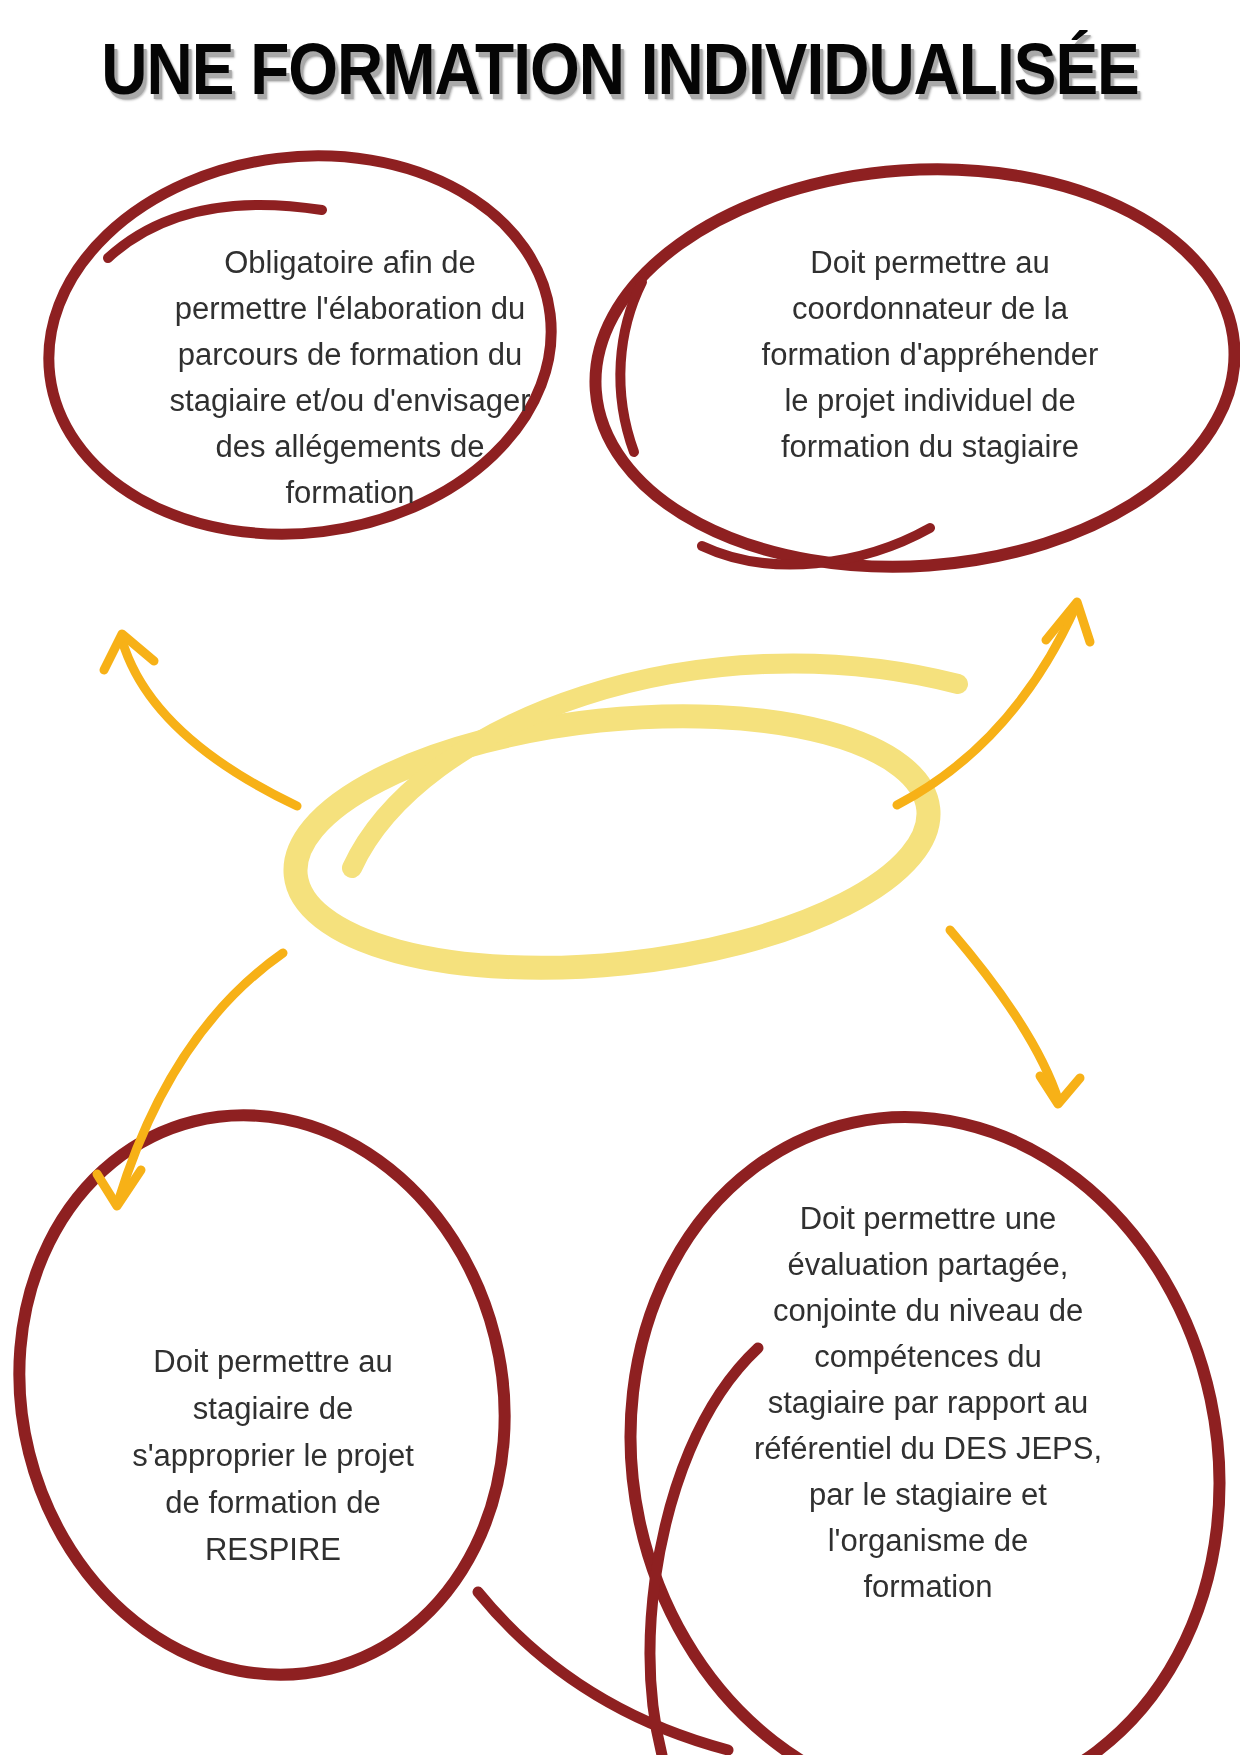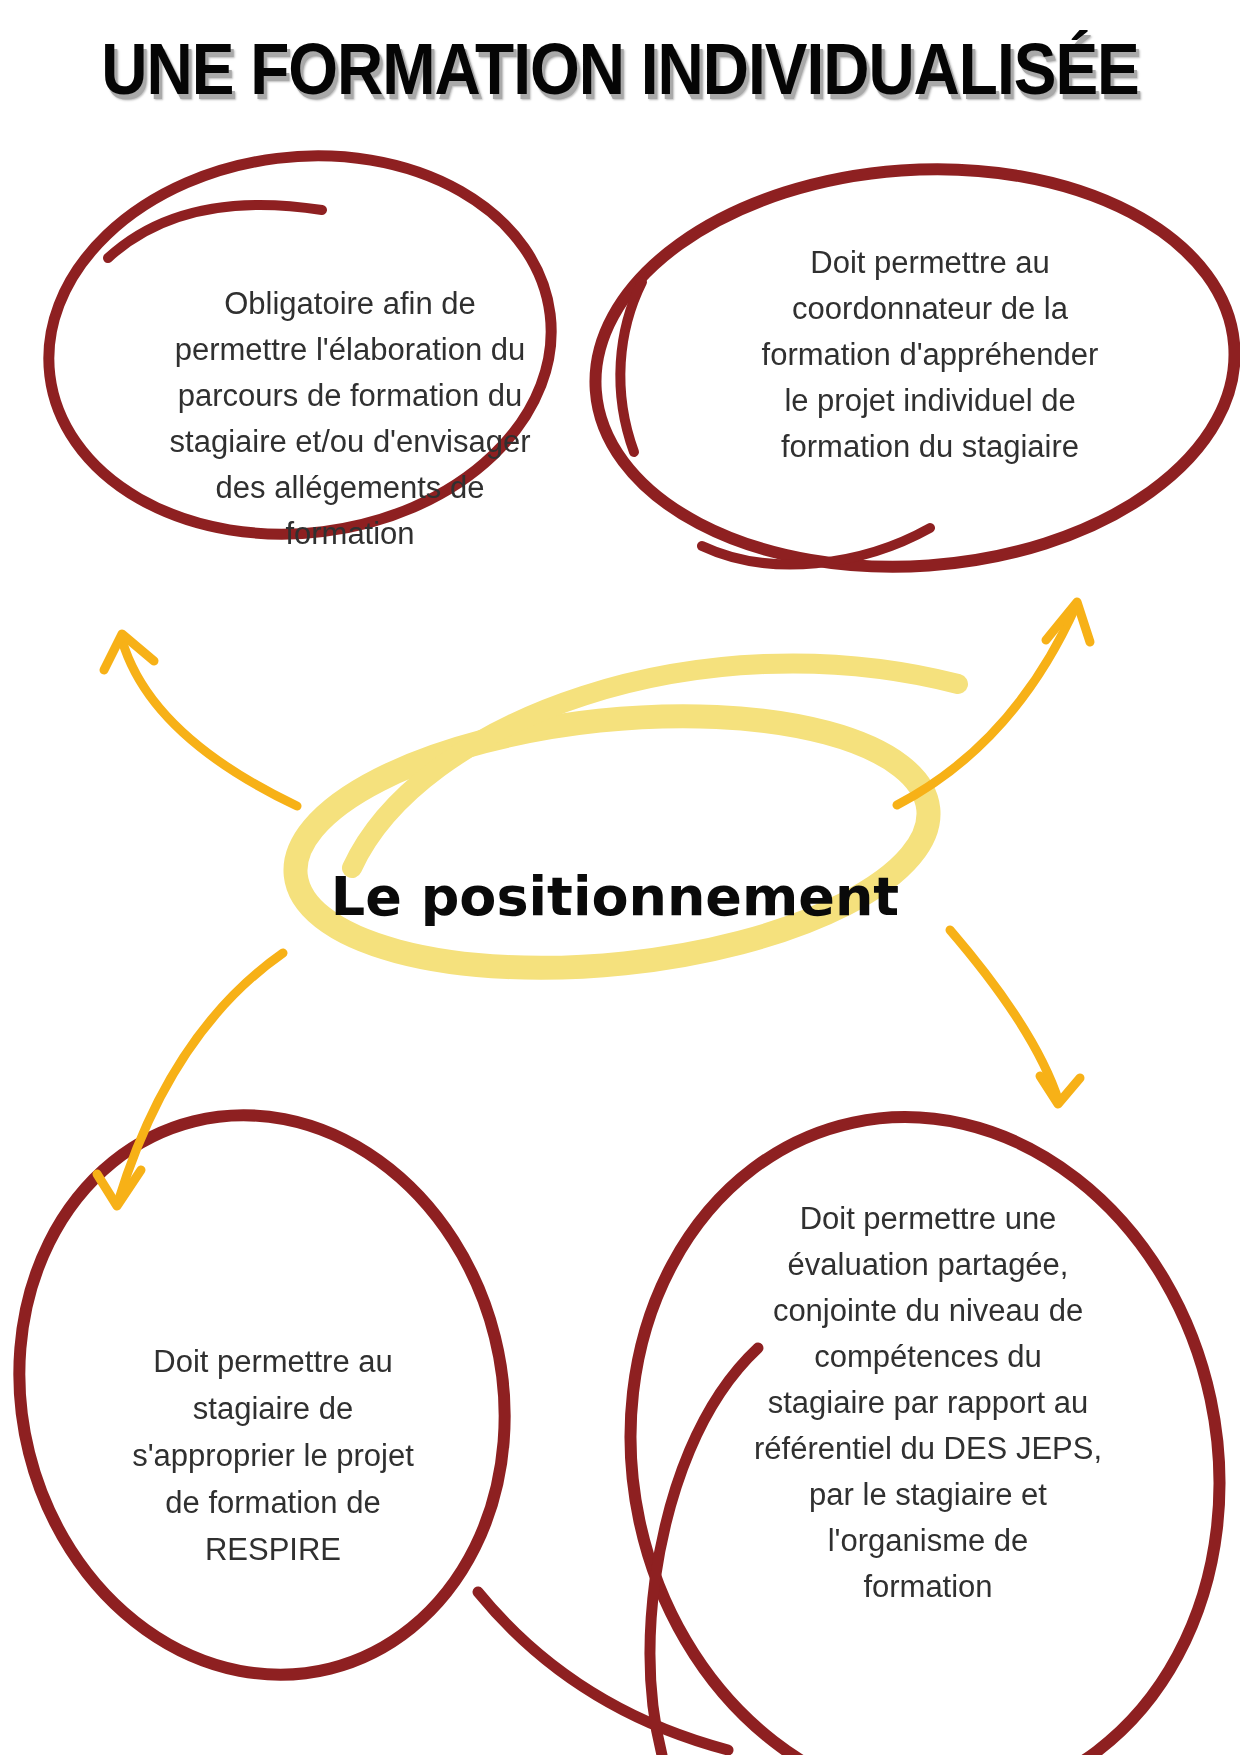--- a/index.html
+++ b/index.html
@@ -96,7 +96,7 @@
 
   <div class="page-title">UNE FORMATION INDIVIDUALISÉE</div>
 
-  <div class="bubble-text" style="left:115px;top:240px;width:470px;margin-top:41px;">Obligatoire afin de
+  <div class="bubble-text" style="left:115px;top:240px;width:470px;">Obligatoire afin de
 permettre l'élaboration du
 parcours de formation du
 stagiaire et/ou d'envisager

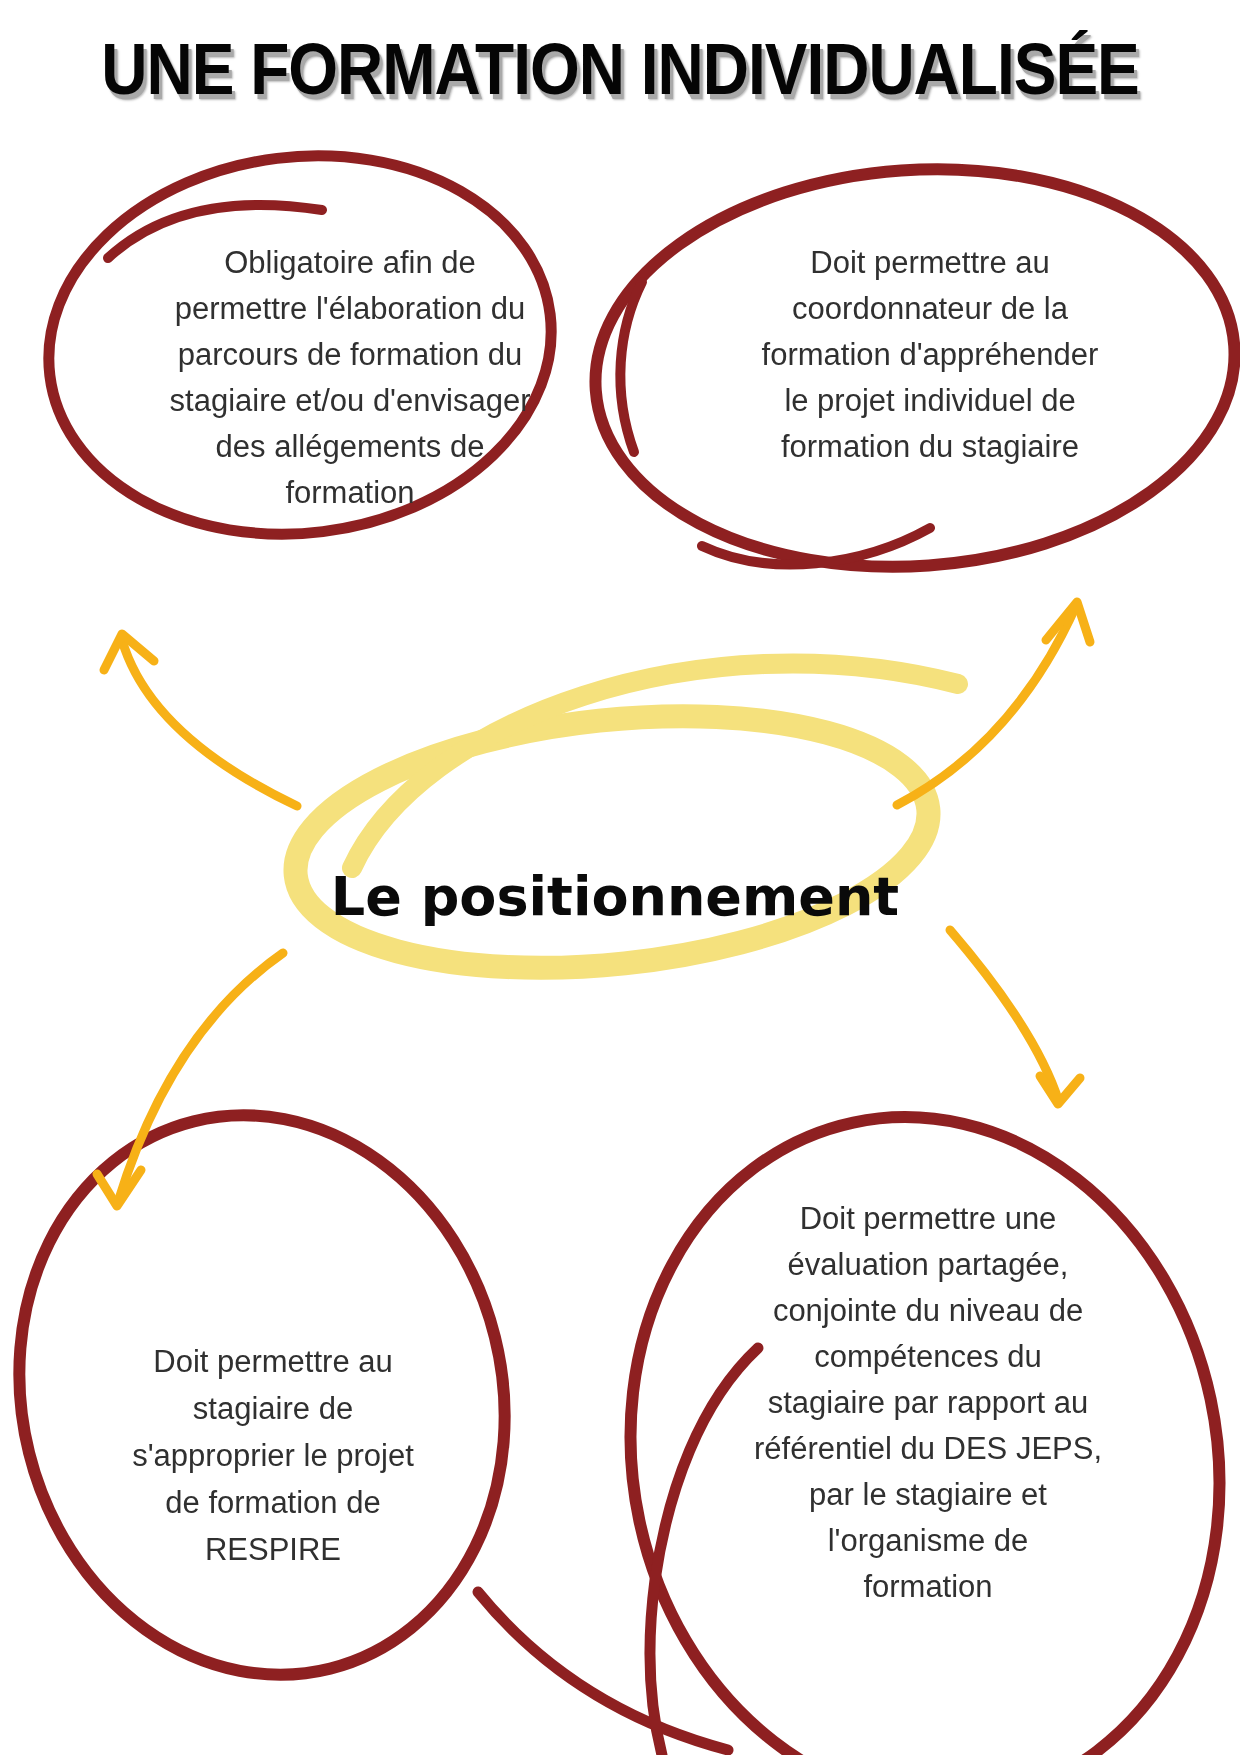--- a/index.html
+++ b/index.html
@@ -109,7 +109,6 @@
 le projet individuel de
 formation du stagiaire</div>
 
-  <div class="center-label">Le positionnement</div>
 
   <div class="bubble-text bl" style="left:88px;top:1338px;width:370px;">Doit permettre au
 stagiaire de

